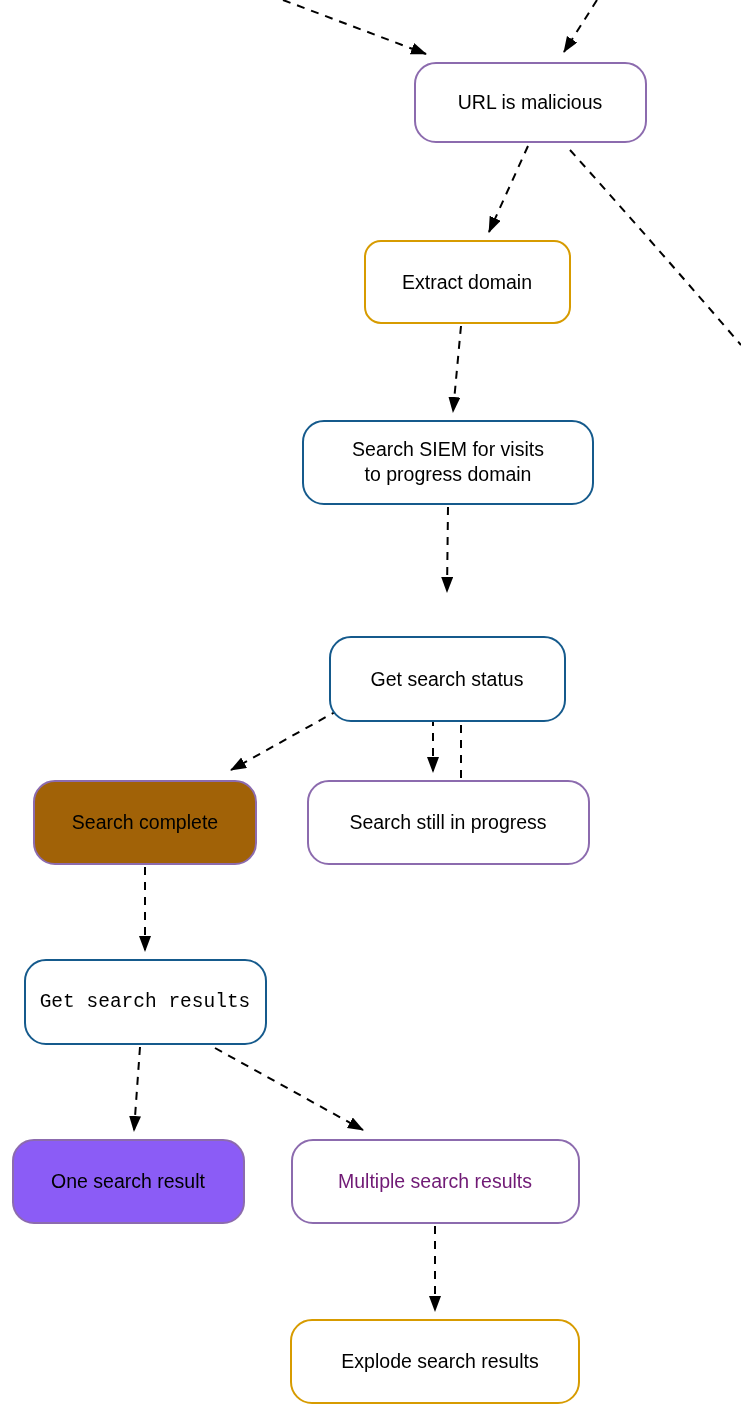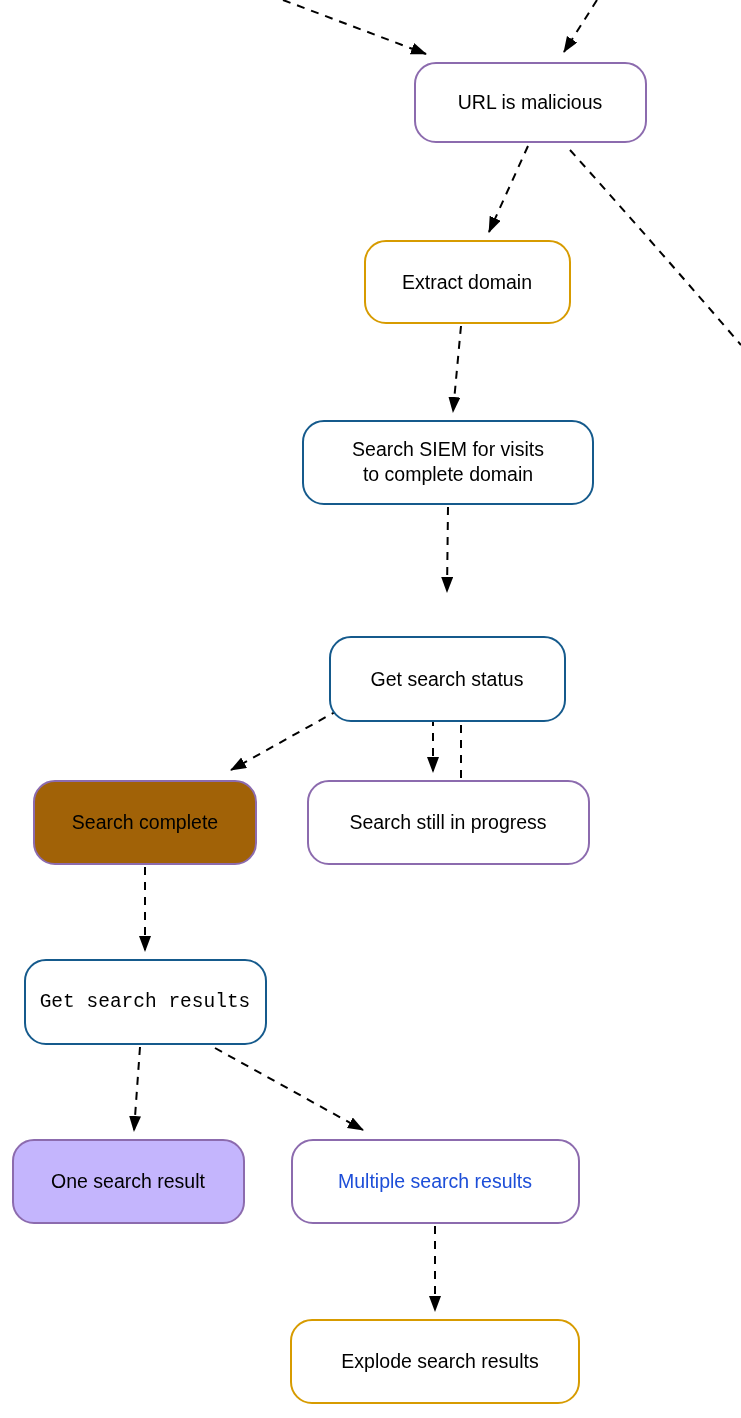--- a/index.html
+++ b/index.html
@@ -78,7 +78,7 @@
   </svg>
   <div class="node-layer">
       <div class="node" style="left: 413.5px; top: 62px; width: 233px; height: 81px; border-color: rgb(140, 107, 174); background: rgb(255, 255, 255); color: rgb(0, 0, 0);"><span>URL is malicious</span></div>
-      <div class="node" style="left: 363.5px; top: 240px; width: 207px; height: 84px; border-color: rgb(215, 155, 0); background: rgb(255, 255, 255); color: rgb(0, 0, 0);"><span>Extract domain</span></div>
+      <div class="node" style="left: 363.5px; top: 240px; width: 207px; height: 84px; border-color: rgb(215, 155, 0); background: rgb(255, 255, 255); color: rgb(0, 0, 0); border-radius: 17px;"><span>Extract domain</span></div>
       <div class="node" style="left: 302px; top: 419.5px; width: 292px; height: 85px; border-color: rgb(21, 90, 140); background: rgb(255, 255, 255); color: rgb(0, 0, 0);"><span>Search SIEM for visits
 to complete domain</span></div>
       <div class="node" style="left: 328.5px; top: 600px; width: 237px; height: 86px; border-color: rgb(21, 90, 140); background: rgb(255, 255, 255); color: rgb(0, 0, 0); margin-top: 36px;"><span>Get search status</span></div>

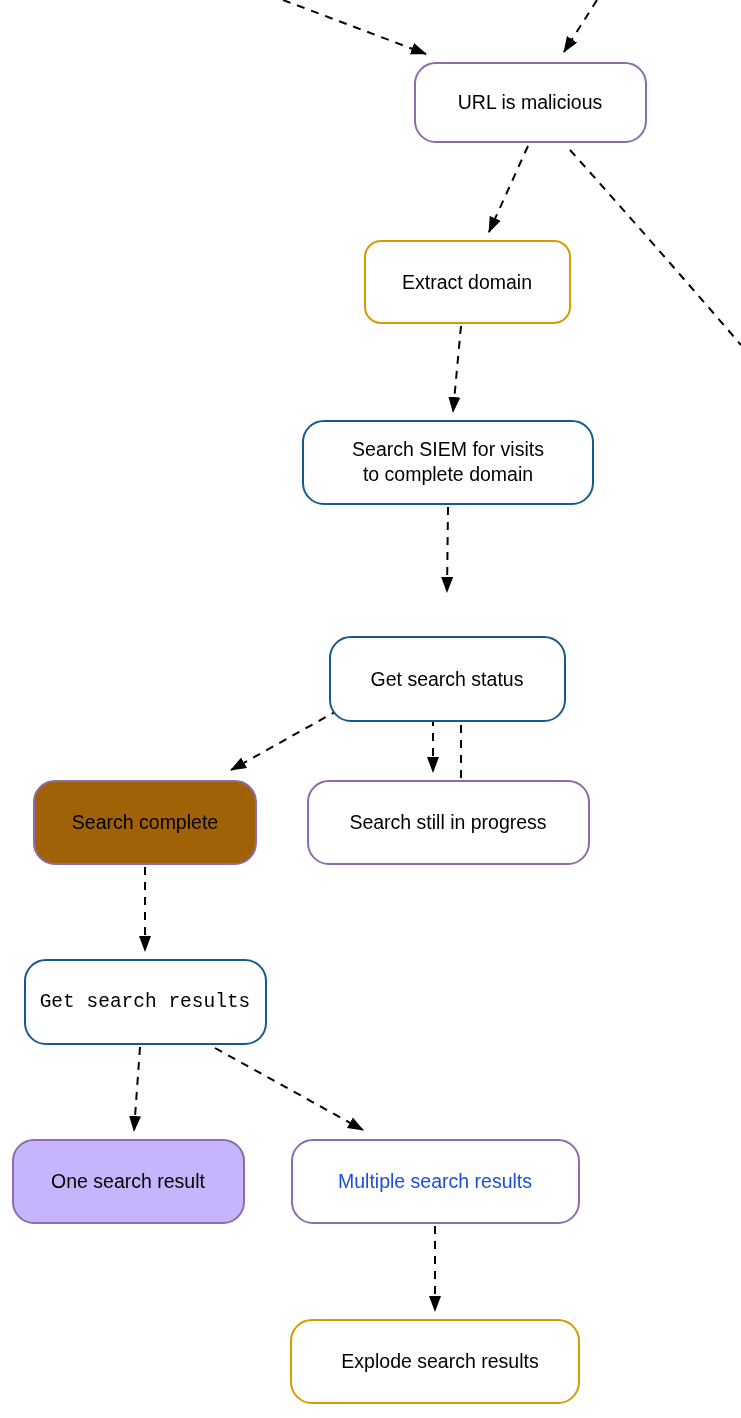--- a/index.html
+++ b/index.html
@@ -80,7 +80,7 @@
       <div class="node" style="left: 413.5px; top: 62px; width: 233px; height: 81px; border-color: rgb(140, 107, 174); background: rgb(255, 255, 255); color: rgb(0, 0, 0);"><span>URL is malicious</span></div>
       <div class="node" style="left: 363.5px; top: 240px; width: 207px; height: 84px; border-color: rgb(215, 155, 0); background: rgb(255, 255, 255); color: rgb(0, 0, 0); border-radius: 17px;"><span>Extract domain</span></div>
       <div class="node" style="left: 302px; top: 419.5px; width: 292px; height: 85px; border-color: rgb(21, 90, 140); background: rgb(255, 255, 255); color: rgb(0, 0, 0);"><span>Search SIEM for visits
-to complete domain</span></div>
+to progress domain</span></div>
       <div class="node" style="left: 328.5px; top: 600px; width: 237px; height: 86px; border-color: rgb(21, 90, 140); background: rgb(255, 255, 255); color: rgb(0, 0, 0); margin-top: 36px;"><span>Get search status</span></div>
       <div class="node" style="left: 33px; top: 779.5px; width: 224px; height: 85px; border-color: rgb(140, 107, 174); background: #a16207; color: rgb(0, 0, 0);"><span>Search complete</span></div>
       <div class="node" style="left: 306.5px; top: 779.5px; width: 283px; height: 85px; border-color: rgb(140, 107, 174); background: rgb(255, 255, 255); color: rgb(0, 0, 0);"><span>Search still in progress</span></div>

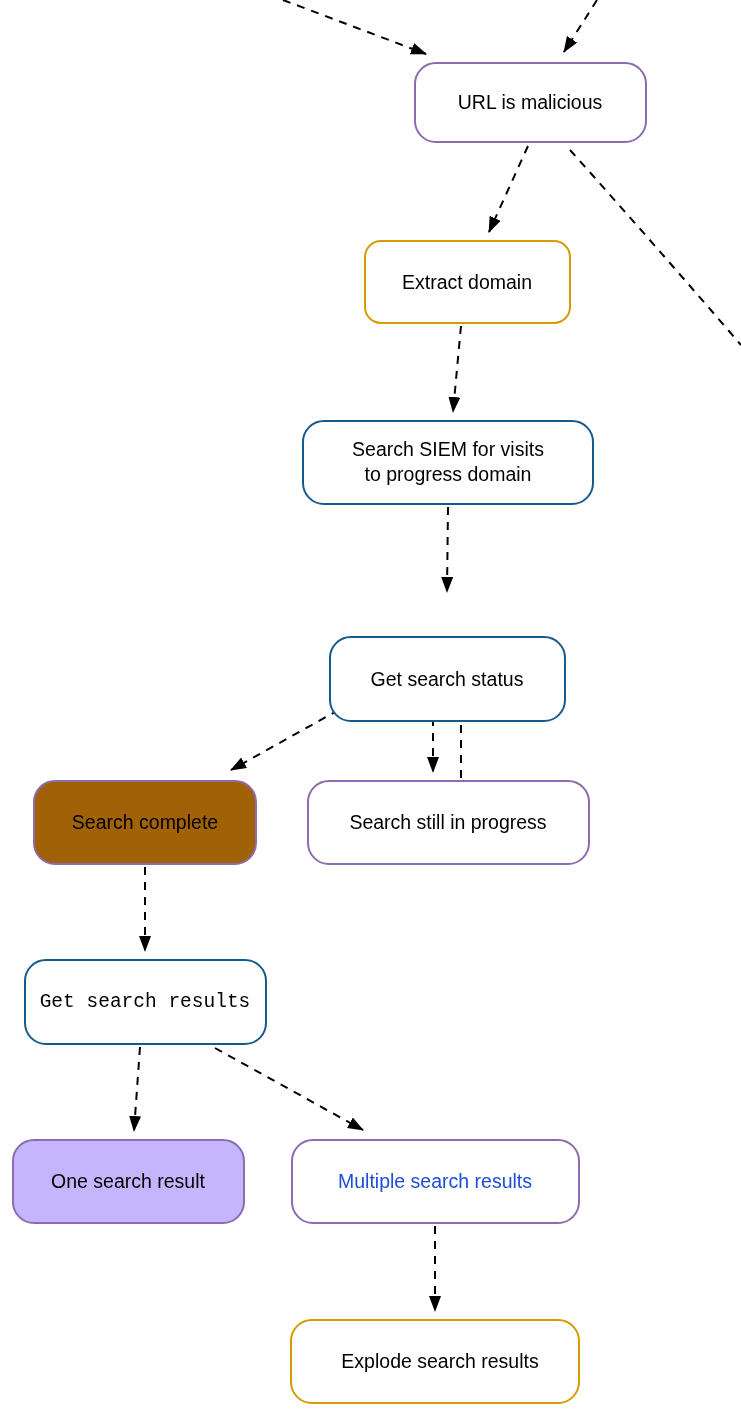--- a/index.html
+++ b/index.html
@@ -85,7 +85,7 @@
       <div class="node" style="left: 33px; top: 779.5px; width: 224px; height: 85px; border-color: rgb(140, 107, 174); background: #a16207; color: rgb(0, 0, 0);"><span>Search complete</span></div>
       <div class="node" style="left: 306.5px; top: 779.5px; width: 283px; height: 85px; border-color: rgb(140, 107, 174); background: rgb(255, 255, 255); color: rgb(0, 0, 0);"><span>Search still in progress</span></div>
       <div class="node" style="left: 23.5px; top: 959px; width: 243px; height: 86px; border-color: rgb(21, 90, 140); background: rgb(255, 255, 255); color: rgb(0, 0, 0); font-family: Liberation Mono, monospace;"><span>Get search results</span></div>
-      <div class="node" style="left: 11.5px; top: 1138.5px; width: 233px; height: 85px; border-color: rgb(140, 107, 174); background: #c4b5fd; color: rgb(0, 0, 0);"><span>One search result</span></div>
+      <div class="node" style="left: 11.5px; top: 1138.5px; width: 233px; height: 85px; border-color: rgb(140, 107, 174); background: #8b5cf6; color: rgb(0, 0, 0);"><span>One search result</span></div>
       <div class="node" style="left: 290.5px; top: 1138.5px; width: 289px; height: 85px; border-color: rgb(140, 107, 174); background: rgb(255, 255, 255); color: #1d4ed8;"><span>Multiple search results</span></div>
       <div class="node" style="left: 290px; top: 1318.5px; width: 290px; height: 85px; border-color: rgb(215, 155, 0); background: rgb(255, 255, 255); color: rgb(0, 0, 0); padding-left: 20px;"><span>Explode search results</span></div>
     </div>

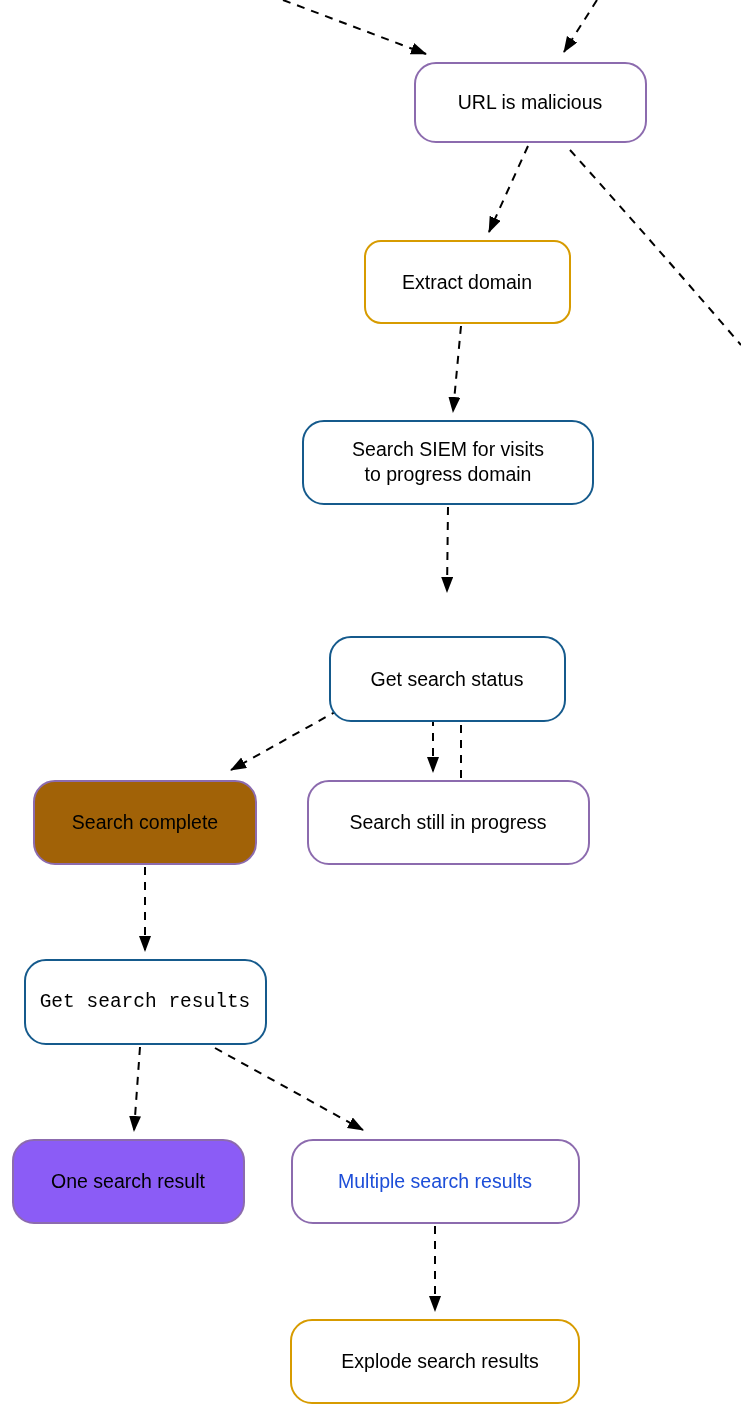--- a/index.html
+++ b/index.html
@@ -86,7 +86,7 @@
       <div class="node" style="left: 306.5px; top: 779.5px; width: 283px; height: 85px; border-color: rgb(140, 107, 174); background: rgb(255, 255, 255); color: rgb(0, 0, 0);"><span>Search still in progress</span></div>
       <div class="node" style="left: 23.5px; top: 959px; width: 243px; height: 86px; border-color: rgb(21, 90, 140); background: rgb(255, 255, 255); color: rgb(0, 0, 0); font-family: Liberation Mono, monospace;"><span>Get search results</span></div>
       <div class="node" style="left: 11.5px; top: 1138.5px; width: 233px; height: 85px; border-color: rgb(140, 107, 174); background: #8b5cf6; color: rgb(0, 0, 0);"><span>One search result</span></div>
-      <div class="node" style="left: 290.5px; top: 1138.5px; width: 289px; height: 85px; border-color: rgb(140, 107, 174); background: rgb(255, 255, 255); color: #1d4ed8;"><span>Multiple search results</span></div>
+      <div class="node" style="left: 290.5px; top: 1138.5px; width: 289px; height: 85px; border-color: rgb(140, 107, 174); background: rgb(255, 255, 255); color: #701a75;"><span>Multiple search results</span></div>
       <div class="node" style="left: 290px; top: 1318.5px; width: 290px; height: 85px; border-color: rgb(215, 155, 0); background: rgb(255, 255, 255); color: rgb(0, 0, 0); padding-left: 20px;"><span>Explode search results</span></div>
     </div>
 </div>

